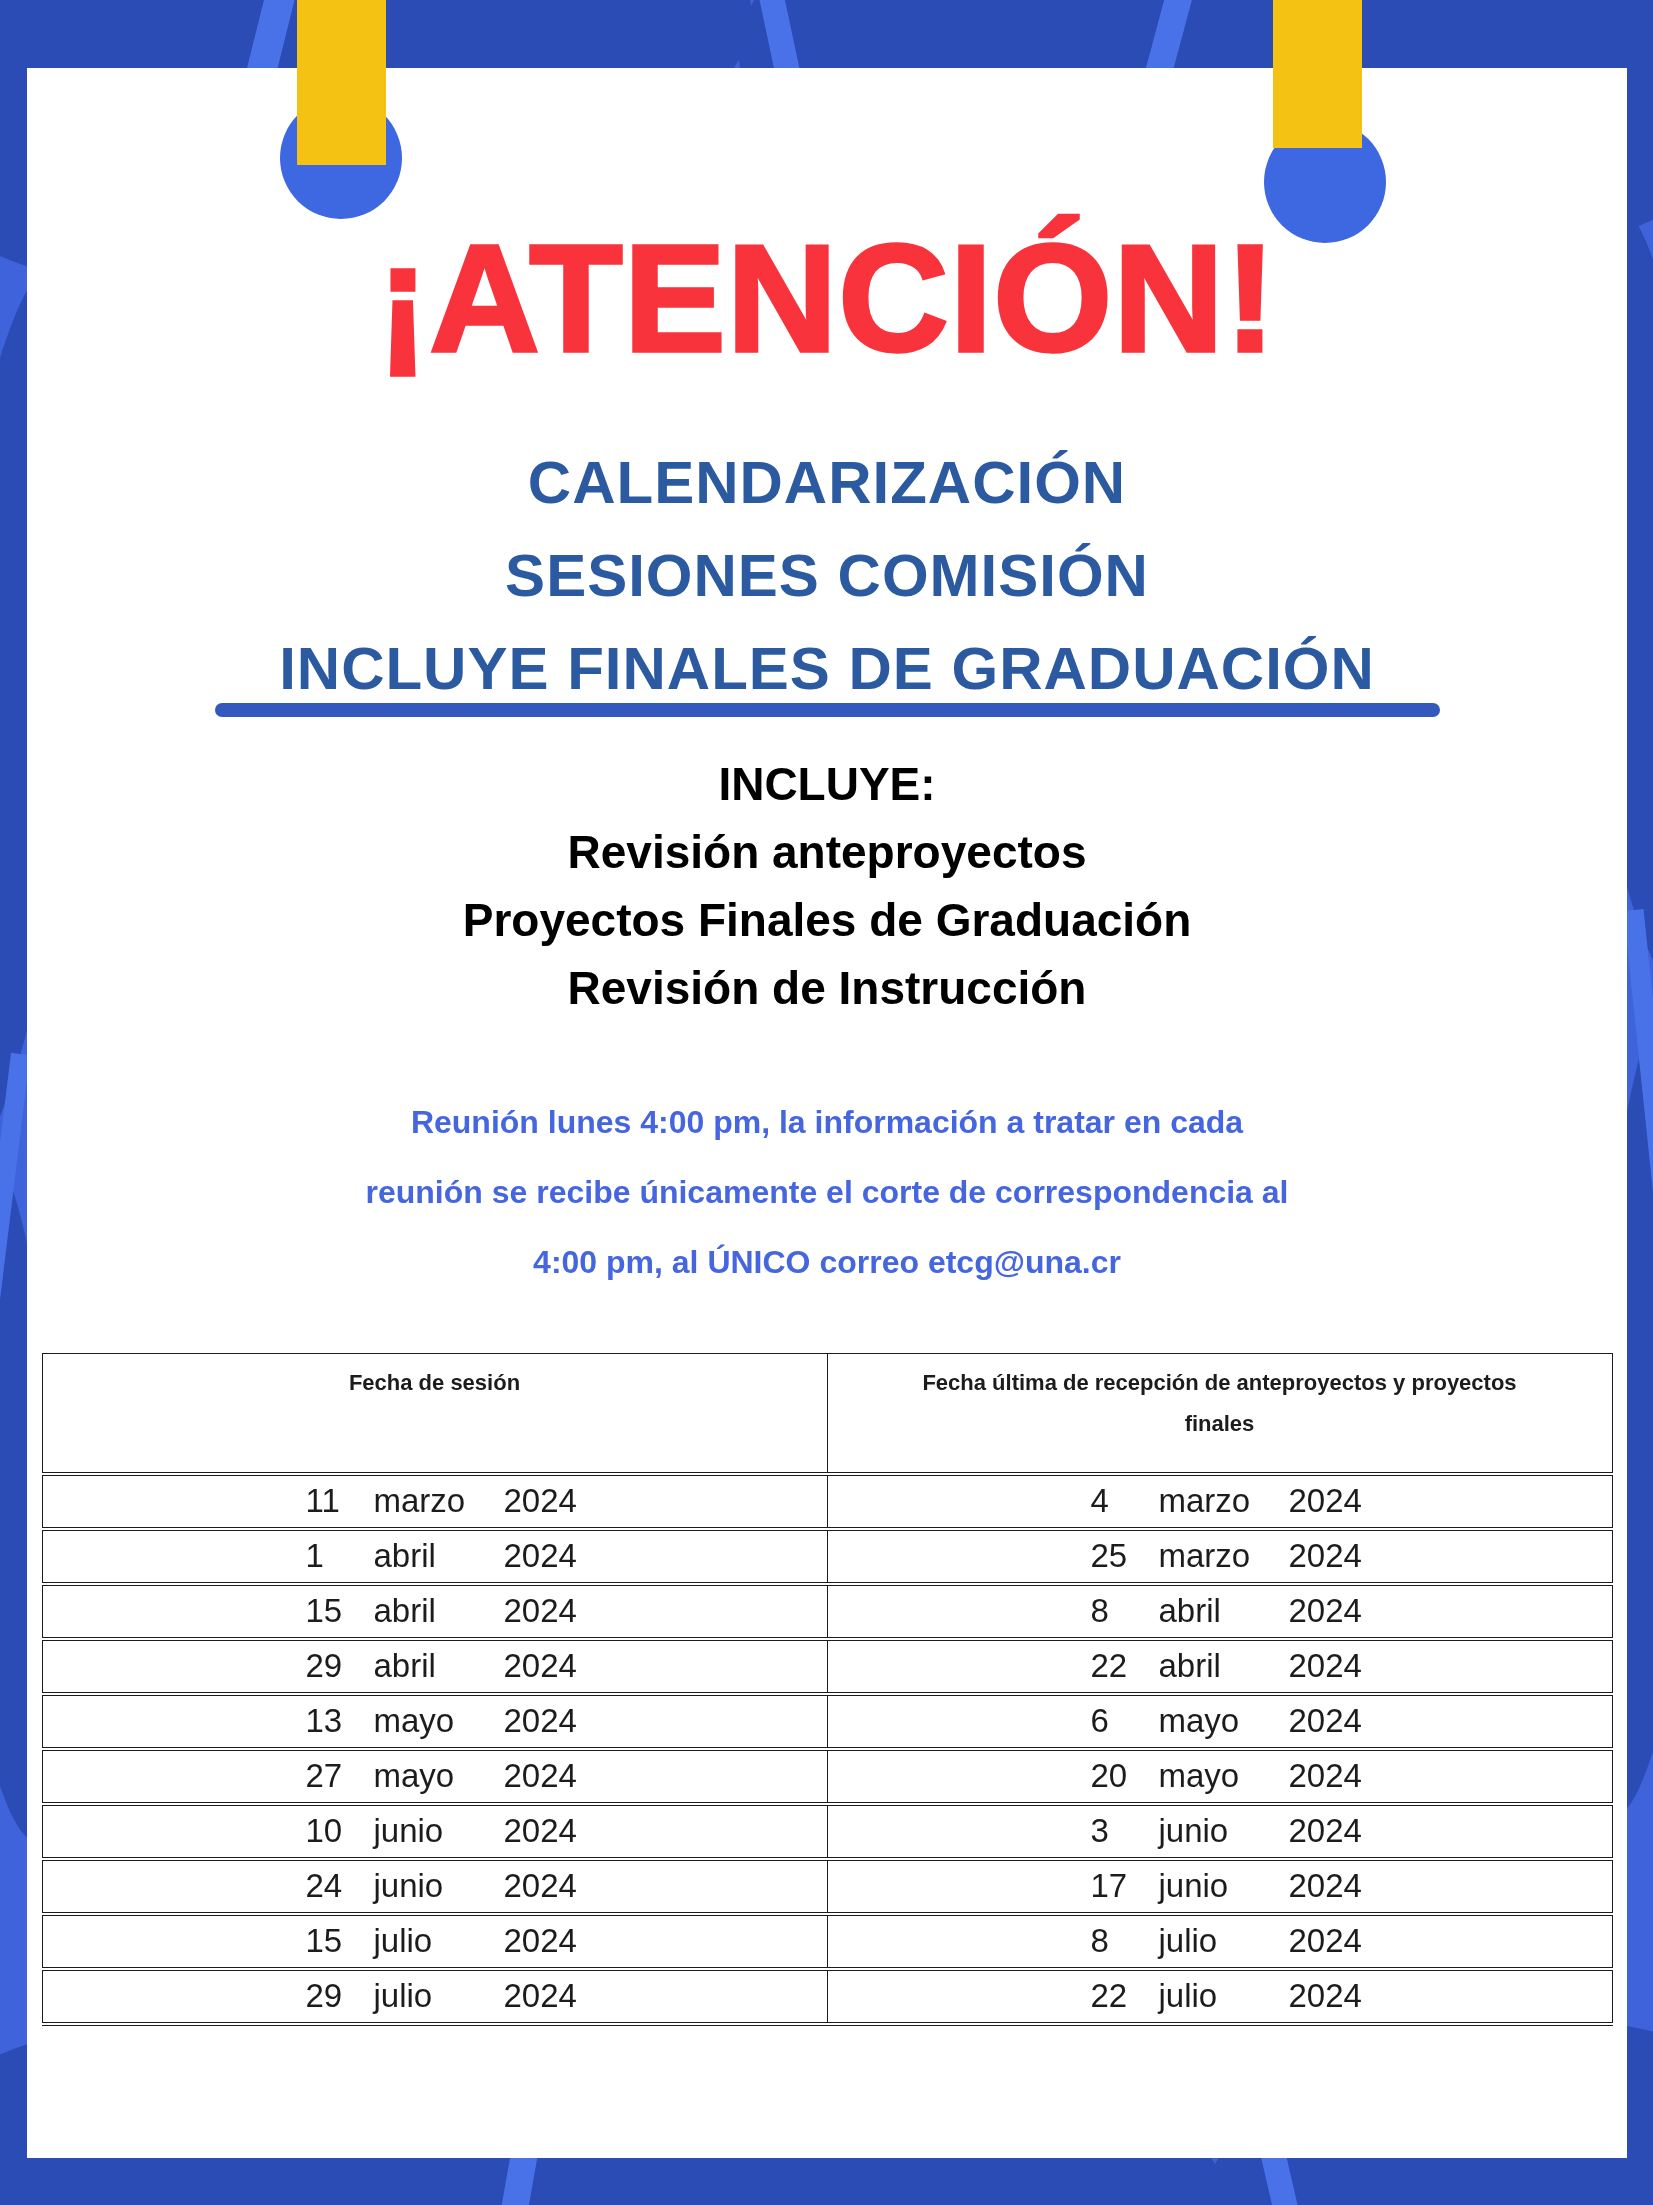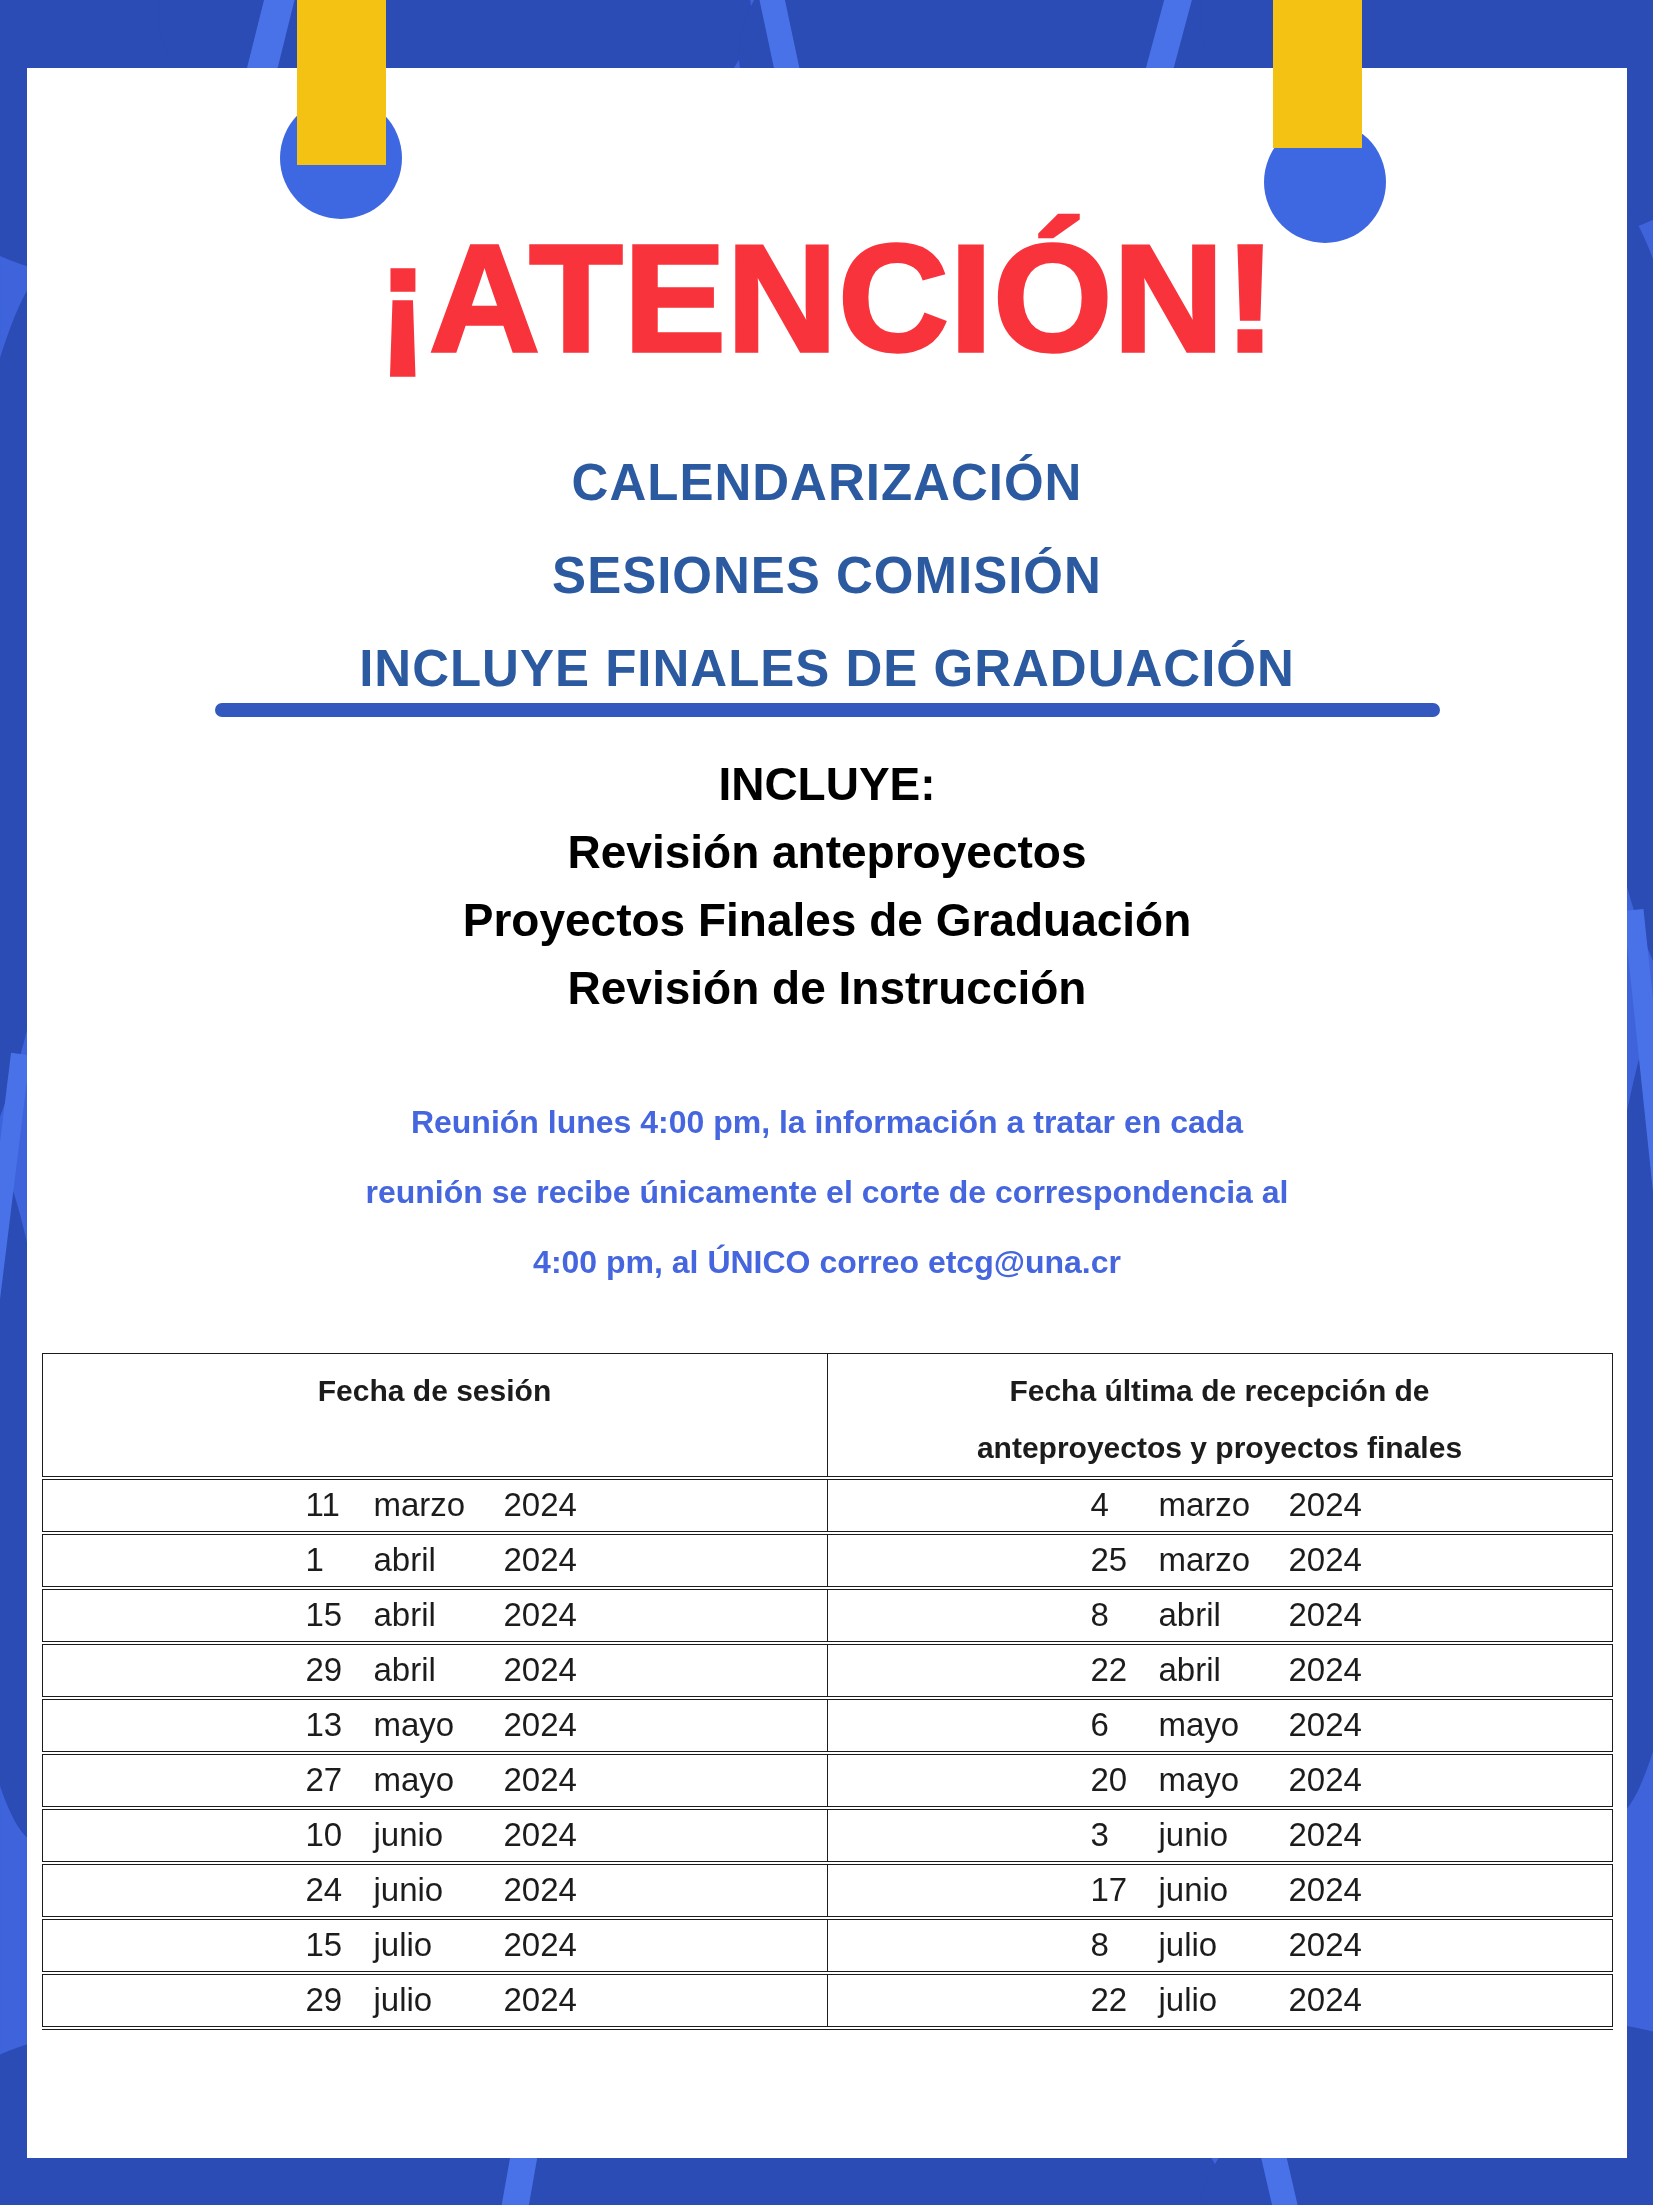--- a/index.html
+++ b/index.html
@@ -56,7 +56,7 @@
   }
   .subtitle{
     margin-top:62px;
-    font-size:51px;
+    font-size:60px;
     line-height:93px;
     font-weight:700;
     color:var(--heading-blue);

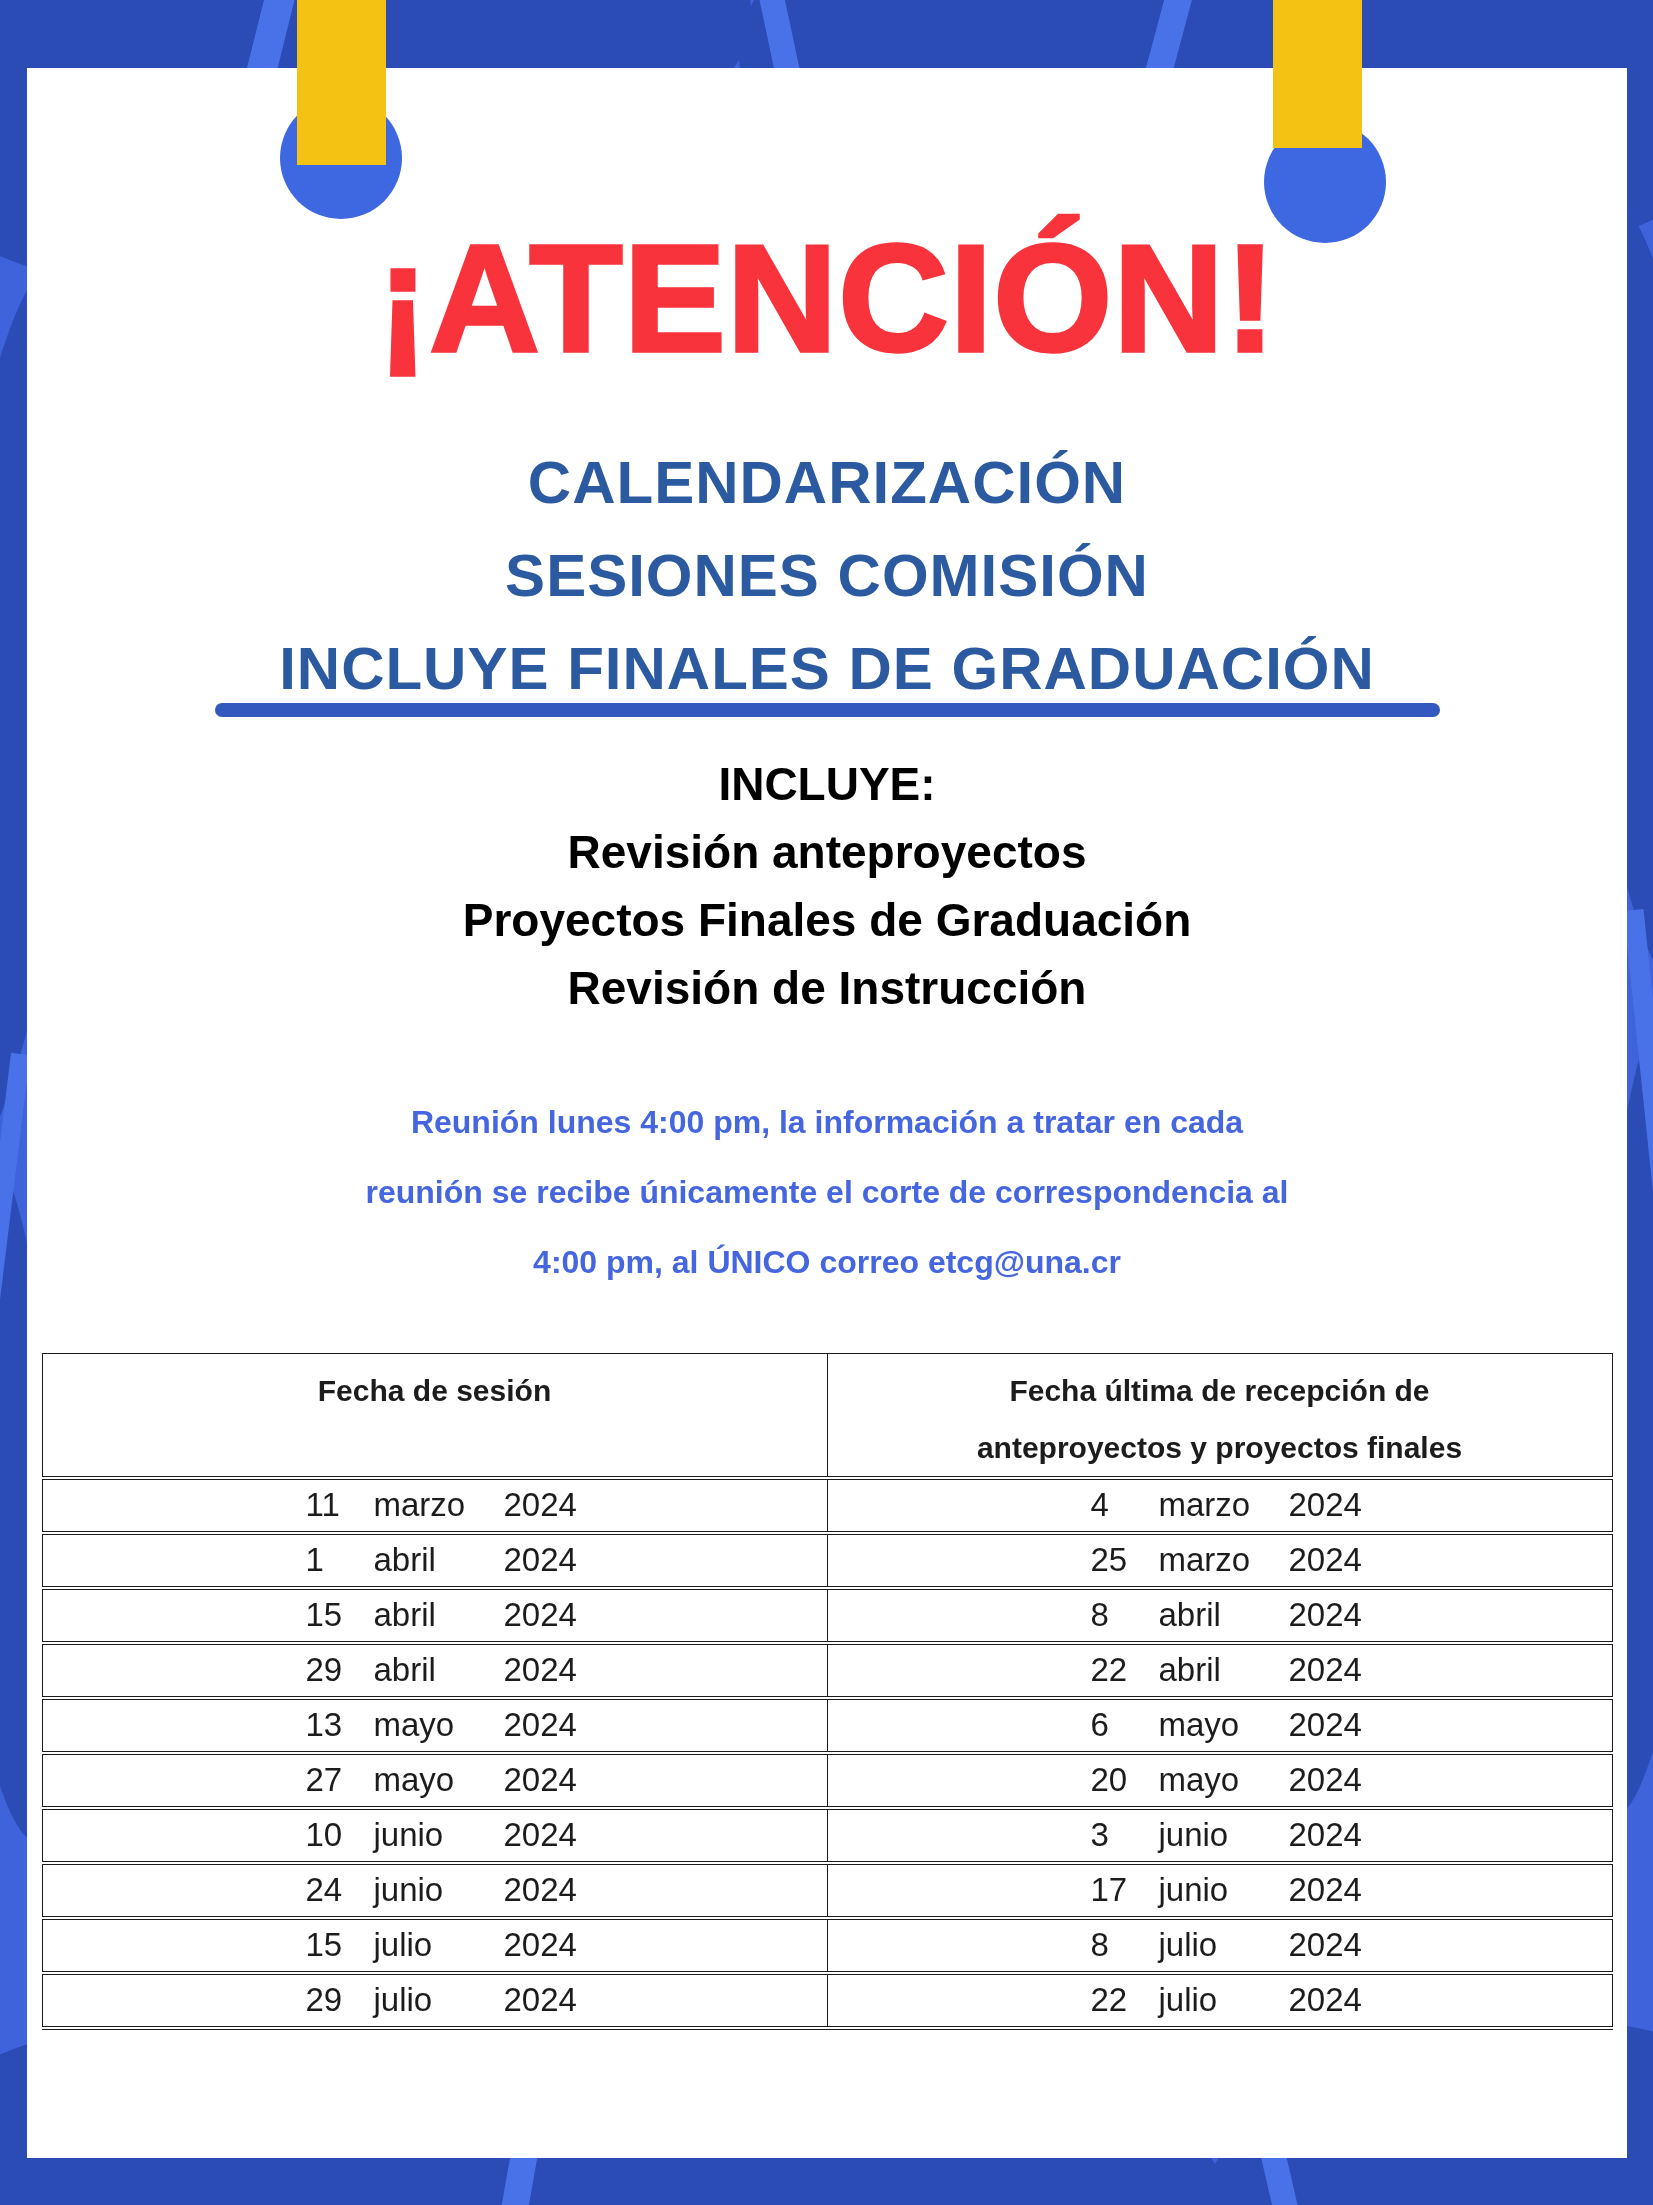--- a/index.html
+++ b/index.html
@@ -99,7 +99,7 @@
     height:120px;
     vertical-align:top;
     padding-top:7.7px;
-    font-size:30px;
+    font-size:22px;
     font-weight:700;
     border-bottom:4.3px double var(--ink);
     text-align:center;

